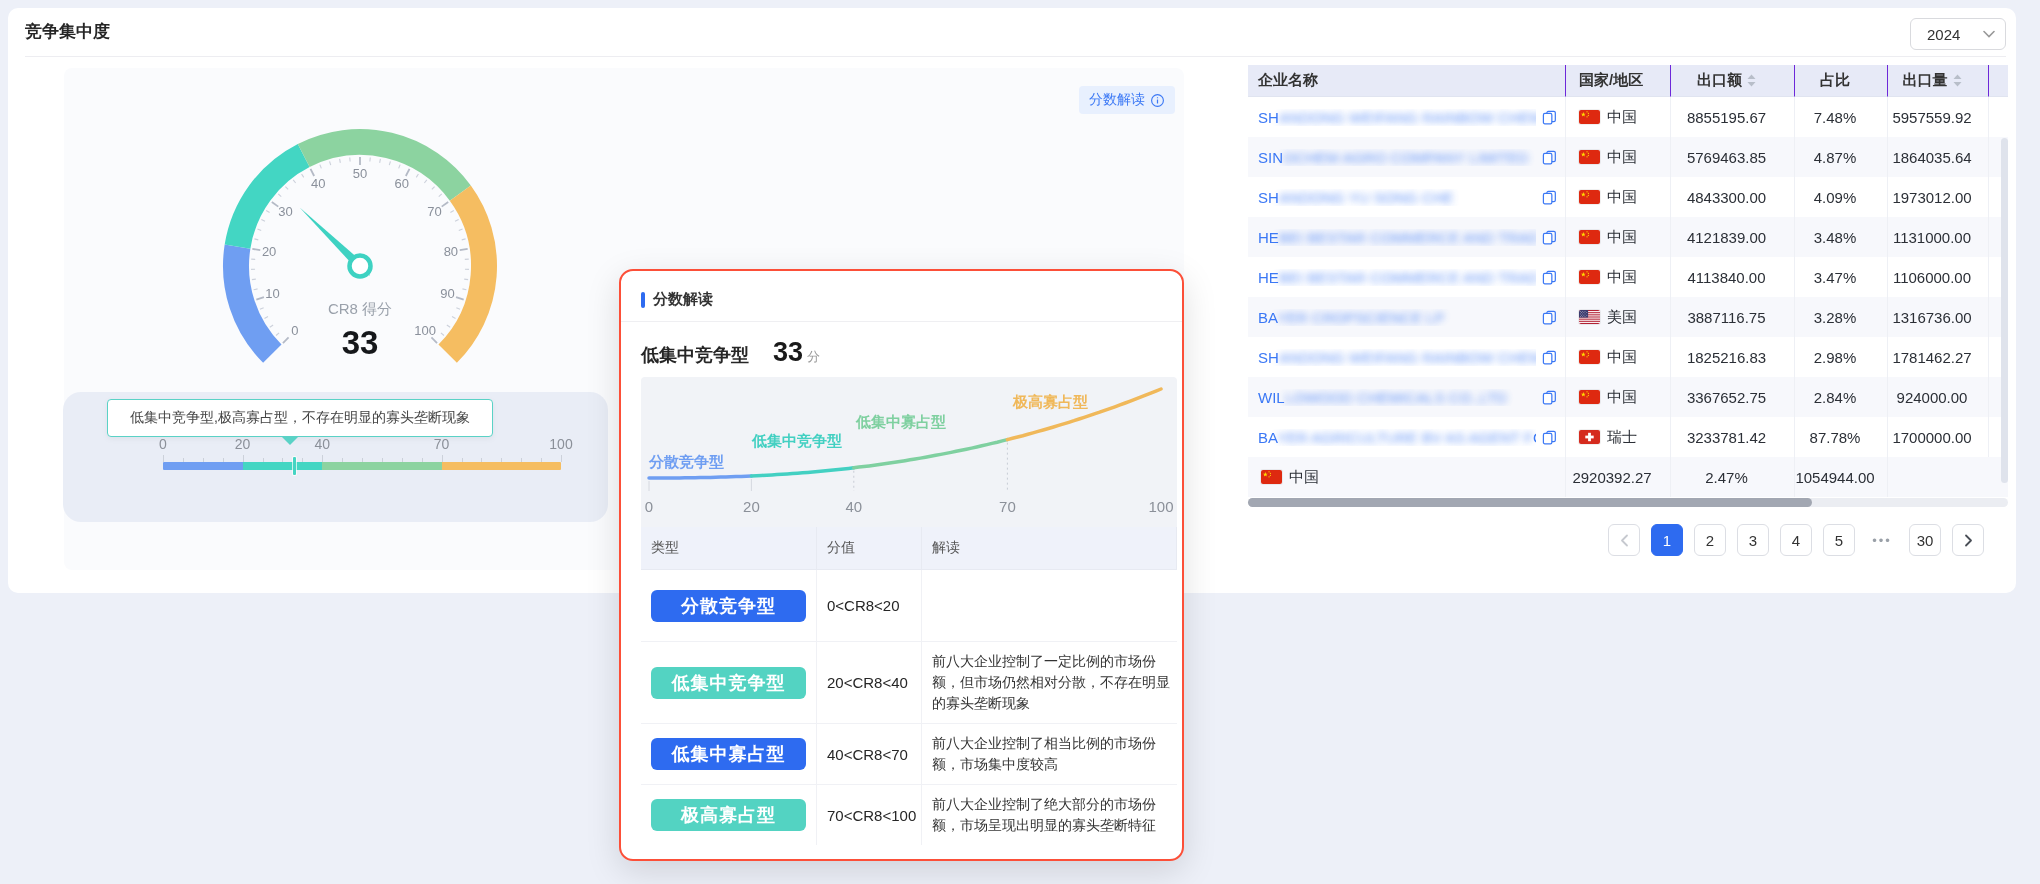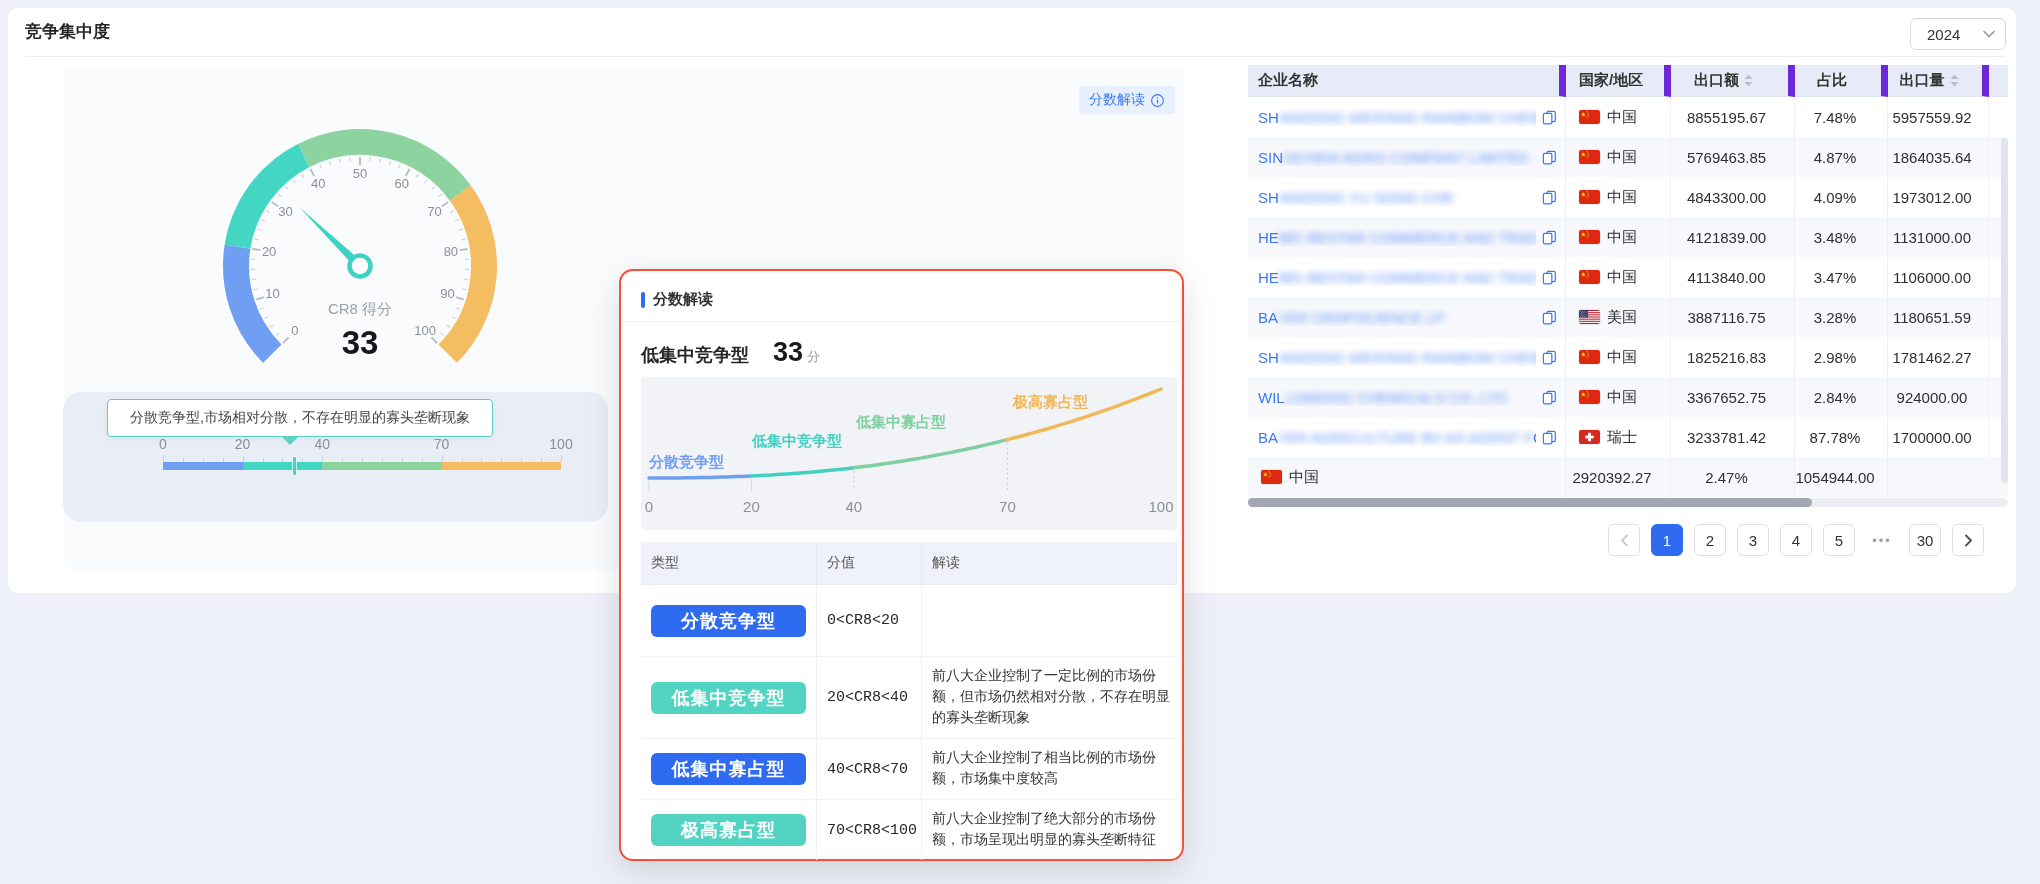--- a/index.html
+++ b/index.html
@@ -37,7 +37,7 @@
   .ct-grid { display:grid; grid-template-columns:318px 105px 124px 93px 101px 19px; }
   .ct-head { background:#e7eaf7; }
   .ct-cell { height:40px; display:flex; align-items:center; font-size:15px; color:#2b2f36; border-right:1px solid #eef0f5; overflow:hidden; }
-  .ct-head .ct-cell { height:32px; font-weight:600; color:#333; border-right:7px solid #6d28d9; border-bottom:1px solid #e0e4f0;}
+  .ct-head .ct-cell { height:32px; font-weight:600; color:#333; border-right:1px solid #6d28d9; border-bottom:1px solid #e0e4f0;}
   .ct-cell.last { border-right:none; }
   .ct-cell.num { justify-content:center; padding-right:12px; }
   .ct-cell.name { padding:0 8px 0 10px; }

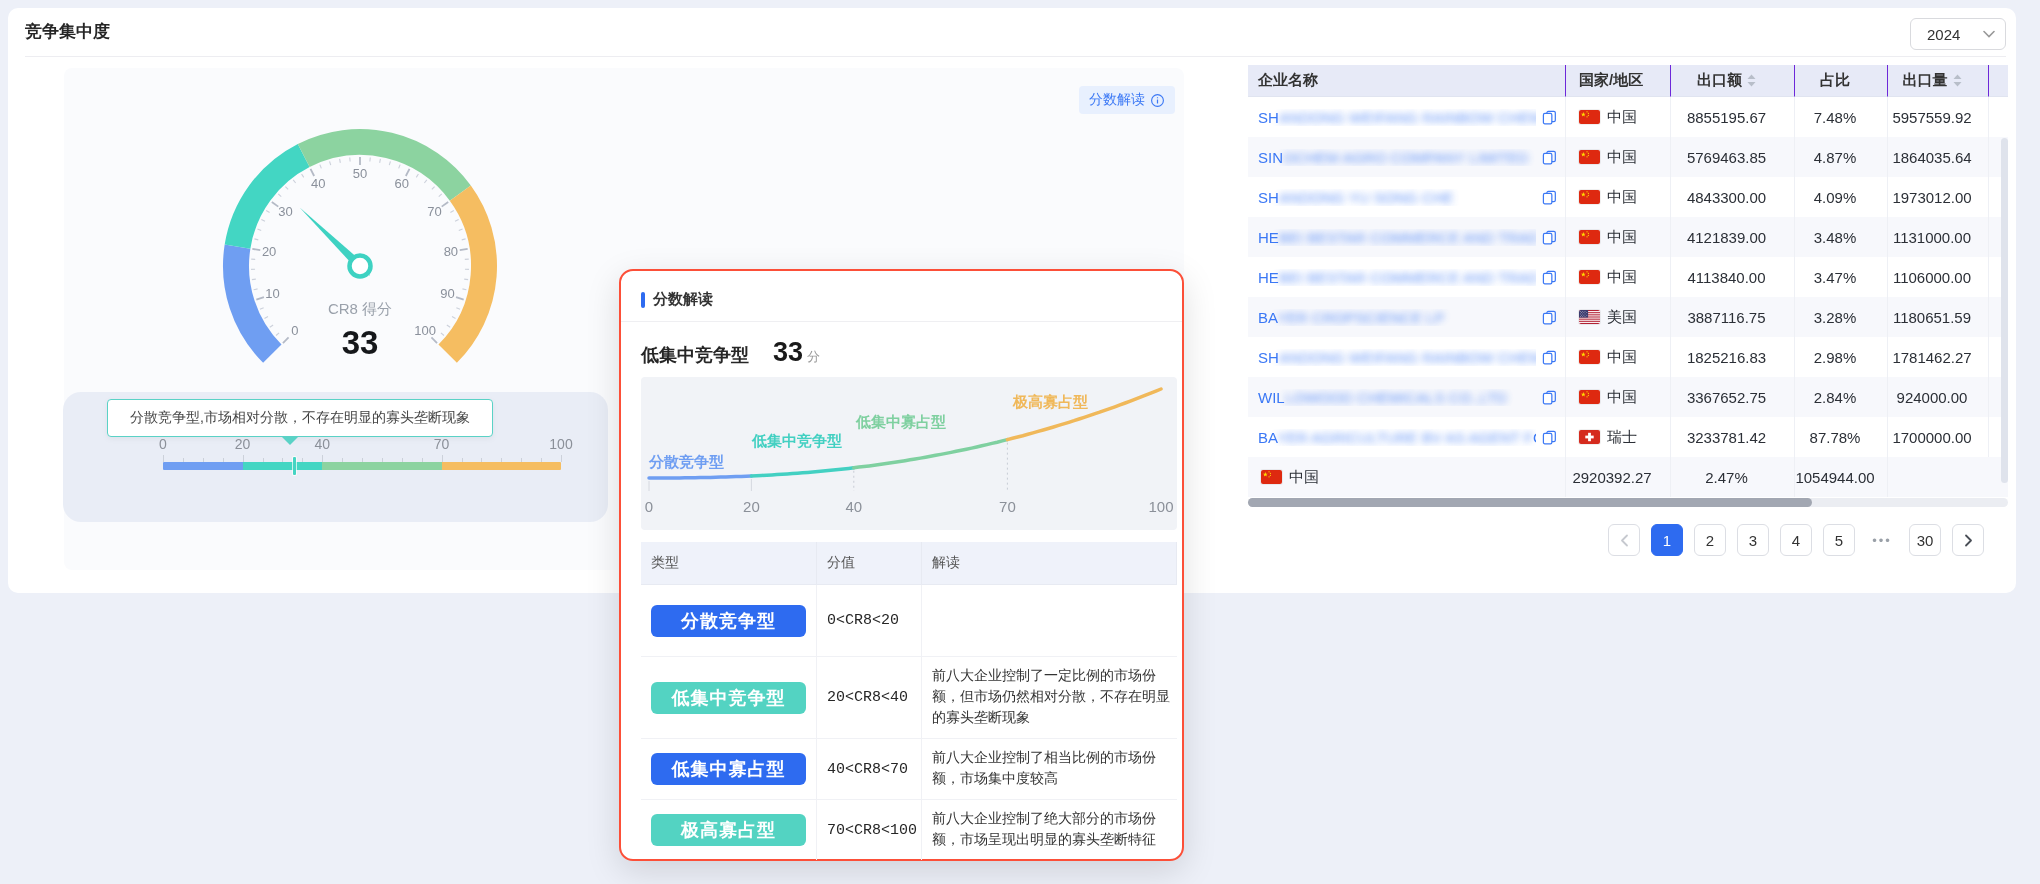--- a/index.html
+++ b/index.html
@@ -428,7 +428,7 @@
           </div>
           <div class="ct-cell num">3887116.75</div>
           <div class="ct-cell num">3.28%</div>
-          <div class="ct-cell num">1180651.59</div>
+          <div class="ct-cell num">1316736.00</div>
           <div class="ct-cell last"></div>
         </div>
         <div class="ct-grid">

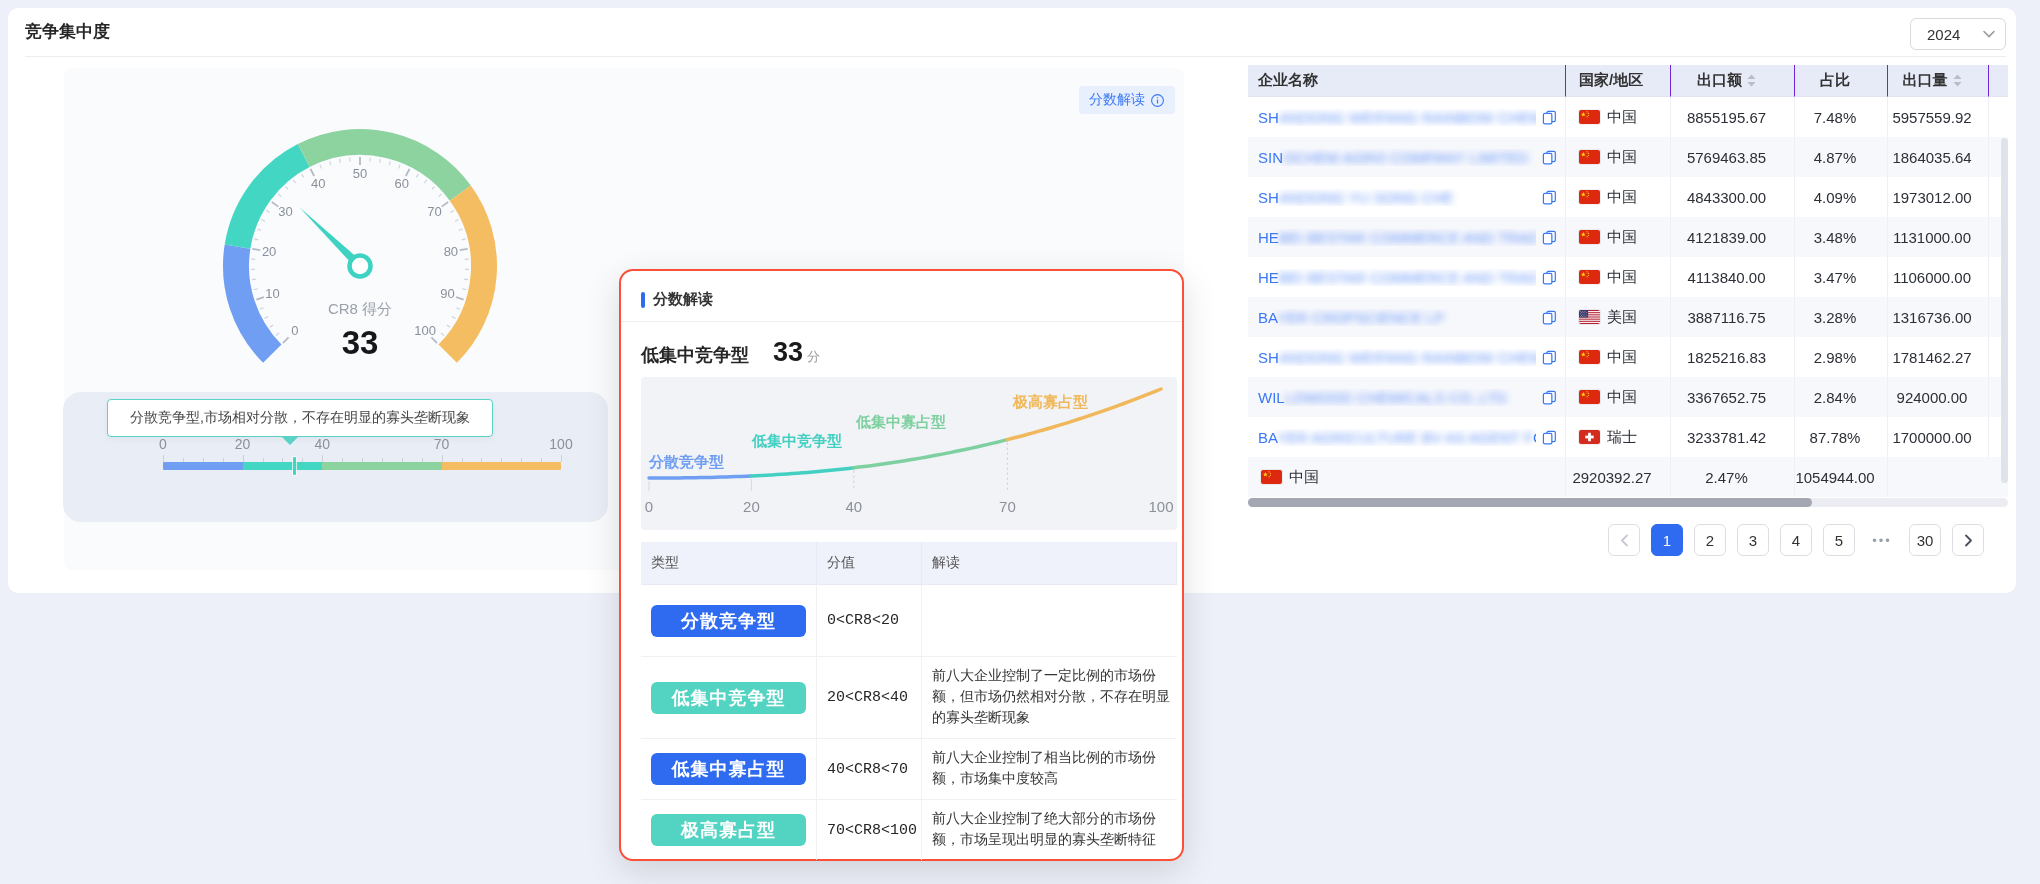--- a/index.html
+++ b/index.html
@@ -183,7 +183,7 @@
         </svg>
       <div class="slider-blob">
         <div class="gauge-tooltip">
-          <span>分散竞争型,市场相对分散，不存在明显的寡头垄断现象</span>
+          <span>低集中竞争型,极高寡占型，不存在明显的寡头垄断现象</span>
         </div>
         <div class="tooltip-arrow"></div>
         <div class="score-slider">

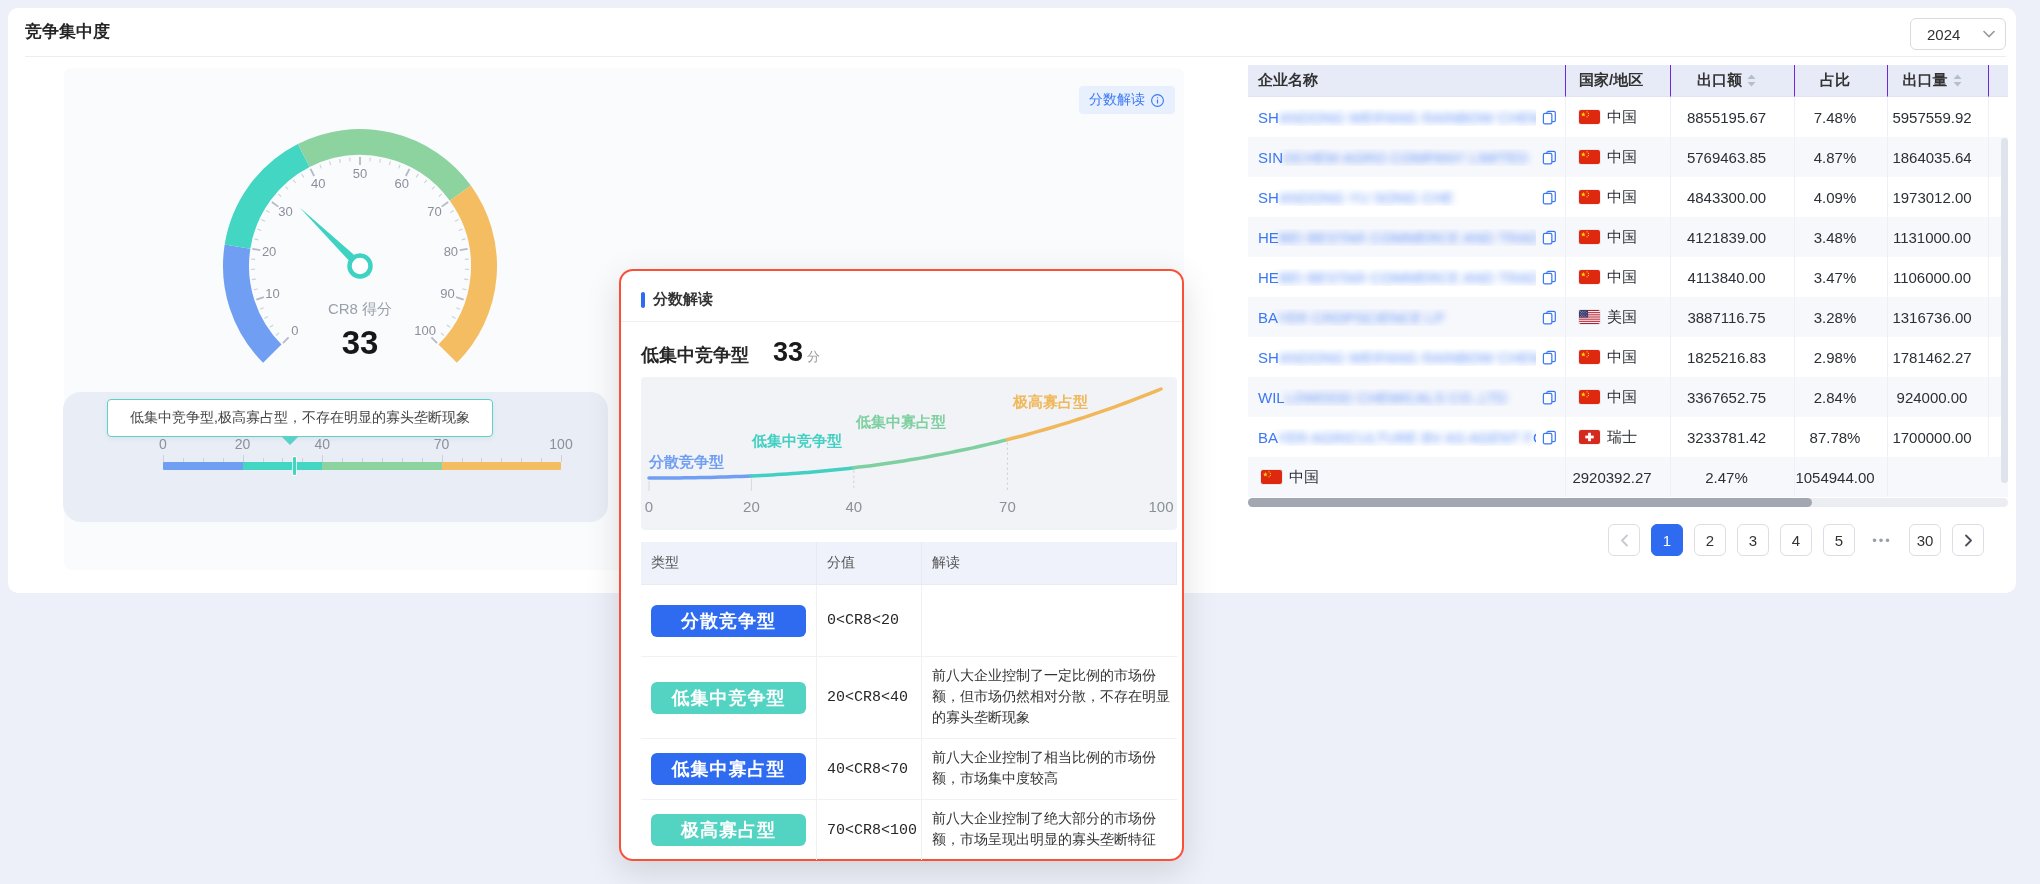--- a/index.html
+++ b/index.html
@@ -74,7 +74,7 @@
   .result-unit { font-size:13px; color:#999; margin-left:4px; }
   .curve-card { position:absolute; left:20px; top:106px; width:536px; height:153px; background:#f1f3f7; border-radius:4px; }
 
-  .types-table { position:absolute; left:20px; top:271px; width:536px; font-size:14px;font-family:Liberation Mono, monospace; }
+  .types-table { position:absolute; left:20px; top:256px; width:536px; font-size:14px; }
   .tt-row { display:grid; grid-template-columns:176px 105px 255px; border-bottom:1px solid #f0f1f5; }
   .tt-row:last-child { border-bottom:none; }
   .tt-head { background:#eff2fa; border-bottom:1px solid #e7eaf2; }

